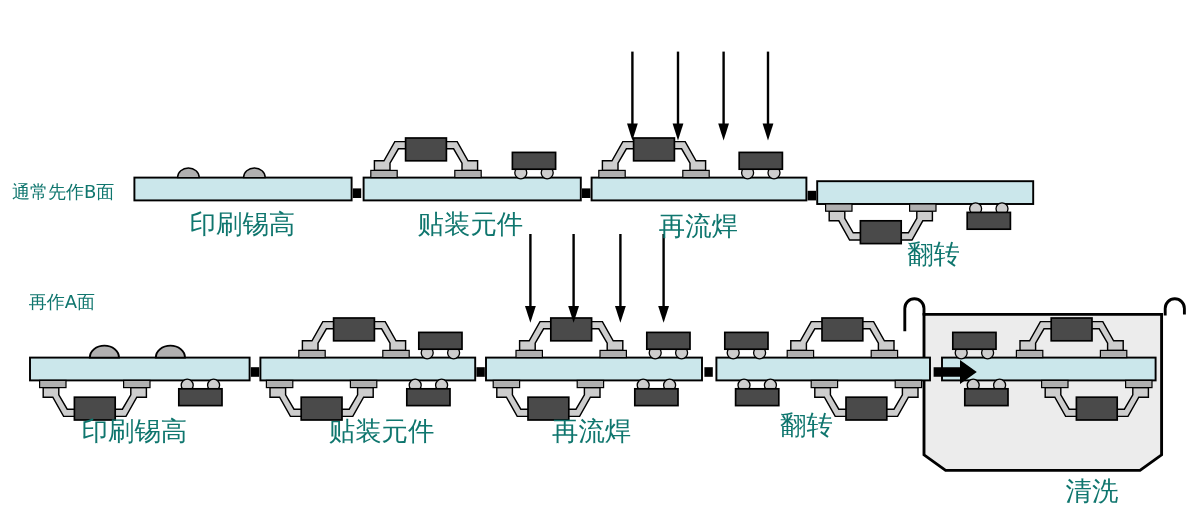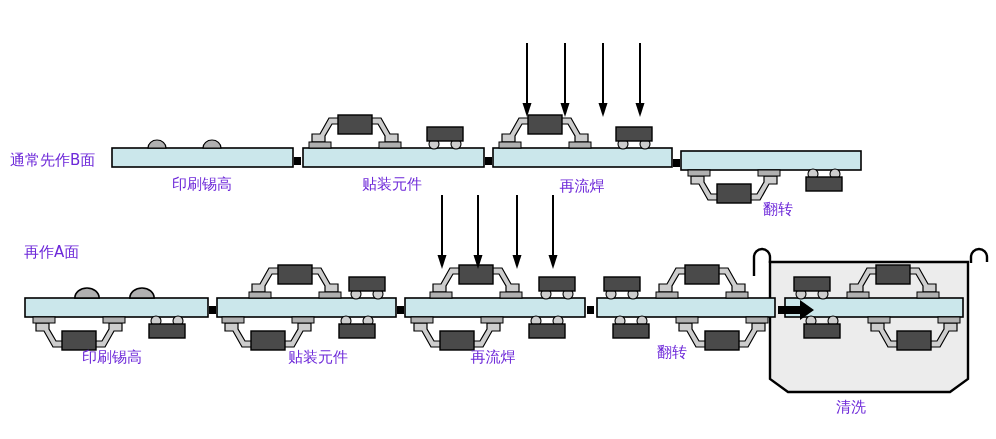--- a/index.html
+++ b/index.html
@@ -10,7 +10,7 @@
     font-family:"DejaVu Sans","Liberation Sans",sans-serif;
   }
   .stage svg{position:absolute;left:0;top:0}
-  .lbl{position:absolute;color:#6d28d9;line-height:1.1;white-space:nowrap}
+  .lbl{position:absolute;color:#0f766e;line-height:1.1;white-space:nowrap}
   .step-lbl{font-size:15px;transform:translateX(-50%)}
   .side-lbl{font-size:15px}
   .board{fill:var(--board,#cbe7eb);stroke:#000;stroke-width:1.6}

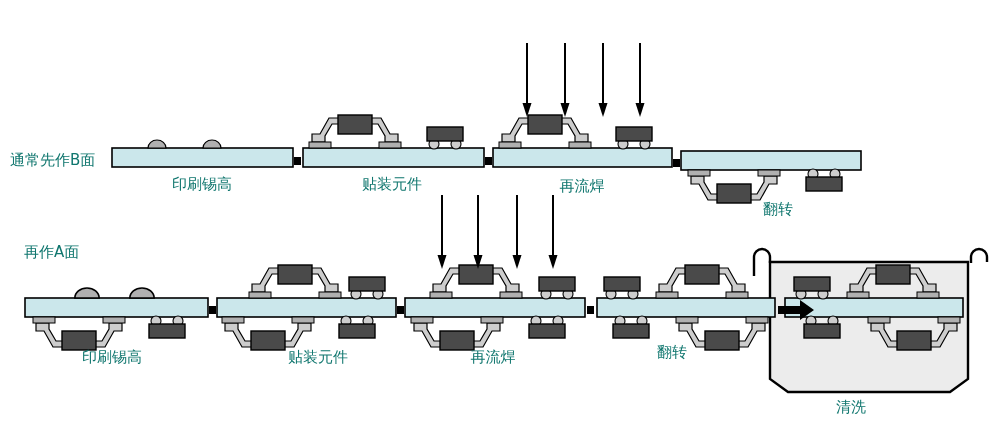--- a/index.html
+++ b/index.html
@@ -11,7 +11,7 @@
   }
   .stage svg{position:absolute;left:0;top:0}
   .lbl{position:absolute;color:#0f766e;line-height:1.1;white-space:nowrap}
-  .step-lbl{font-size:15px;transform:translateX(-50%)}
+  .step-lbl{font-size:22px;transform:translateX(-50%)}
   .side-lbl{font-size:15px}
   .board{fill:var(--board,#cbe7eb);stroke:#000;stroke-width:1.6}
   .tank-body{fill:var(--tank-fill,#ececec);stroke:#000;stroke-width:2.4}

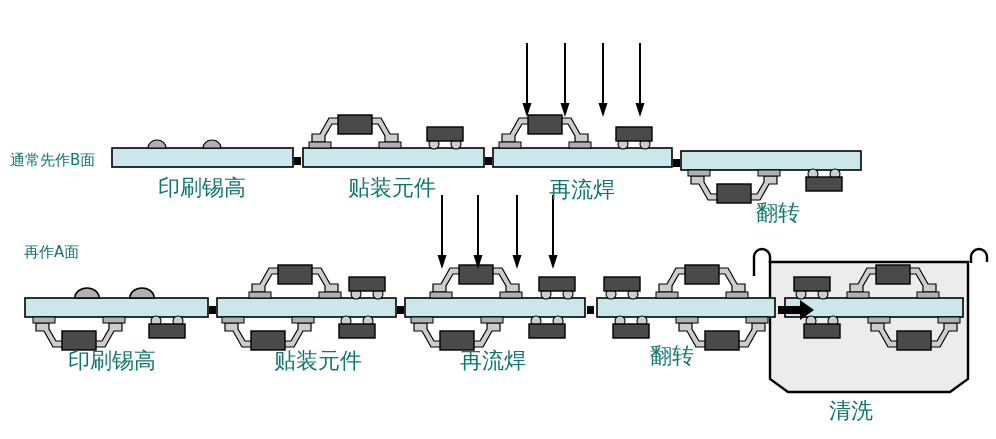--- a/index.html
+++ b/index.html
@@ -151,7 +151,7 @@
   <div class="lbl step-lbl" style="left:318px;top:349px">贴装元件</div>
   <div class="lbl step-lbl" style="left:493px;top:349px">再流焊</div>
   <div class="lbl step-lbl" style="left:672px;top:344px">翻转</div>
-  <div class="lbl step-lbl" style="left:851px;top:399px">清洗</div>
+  <div class="lbl step-lbl" style="left:910px;top:399px">清洗</div>
 </div>
 
 </body></html>

